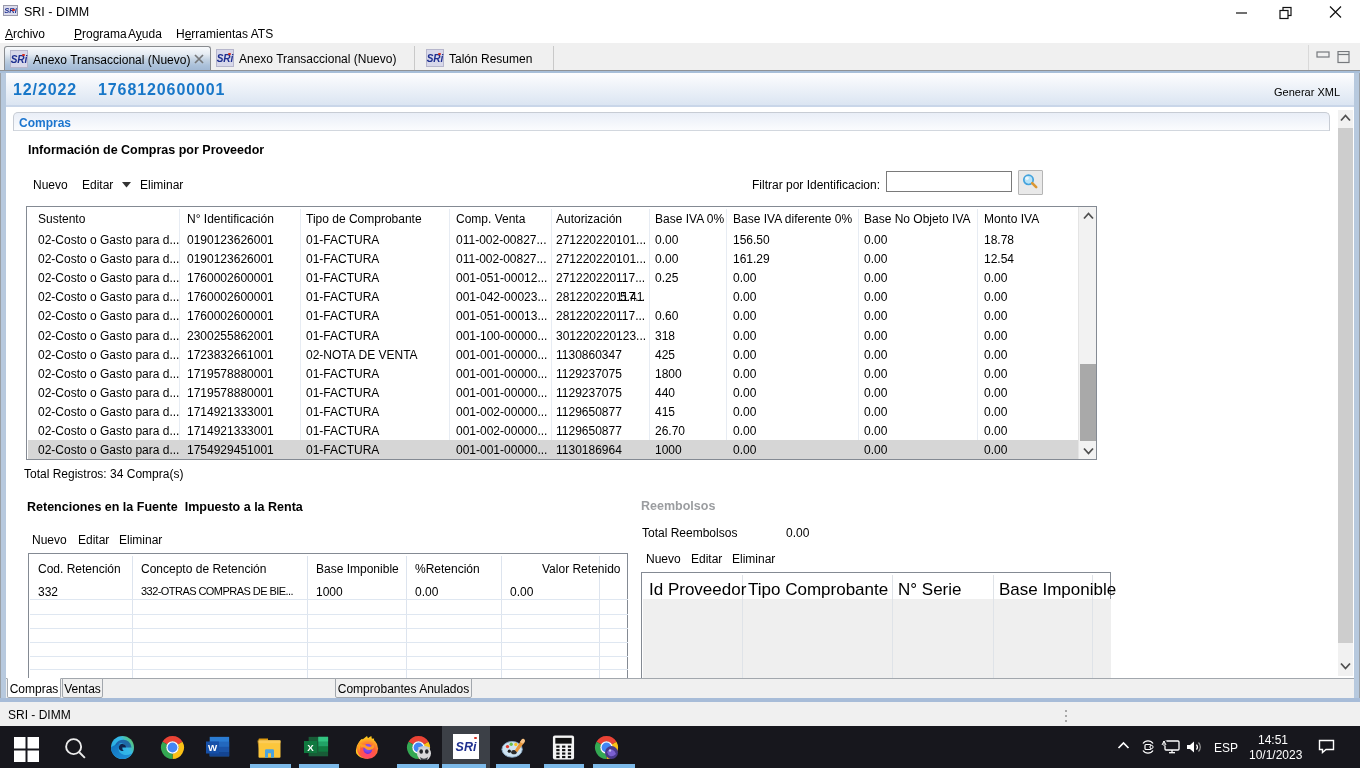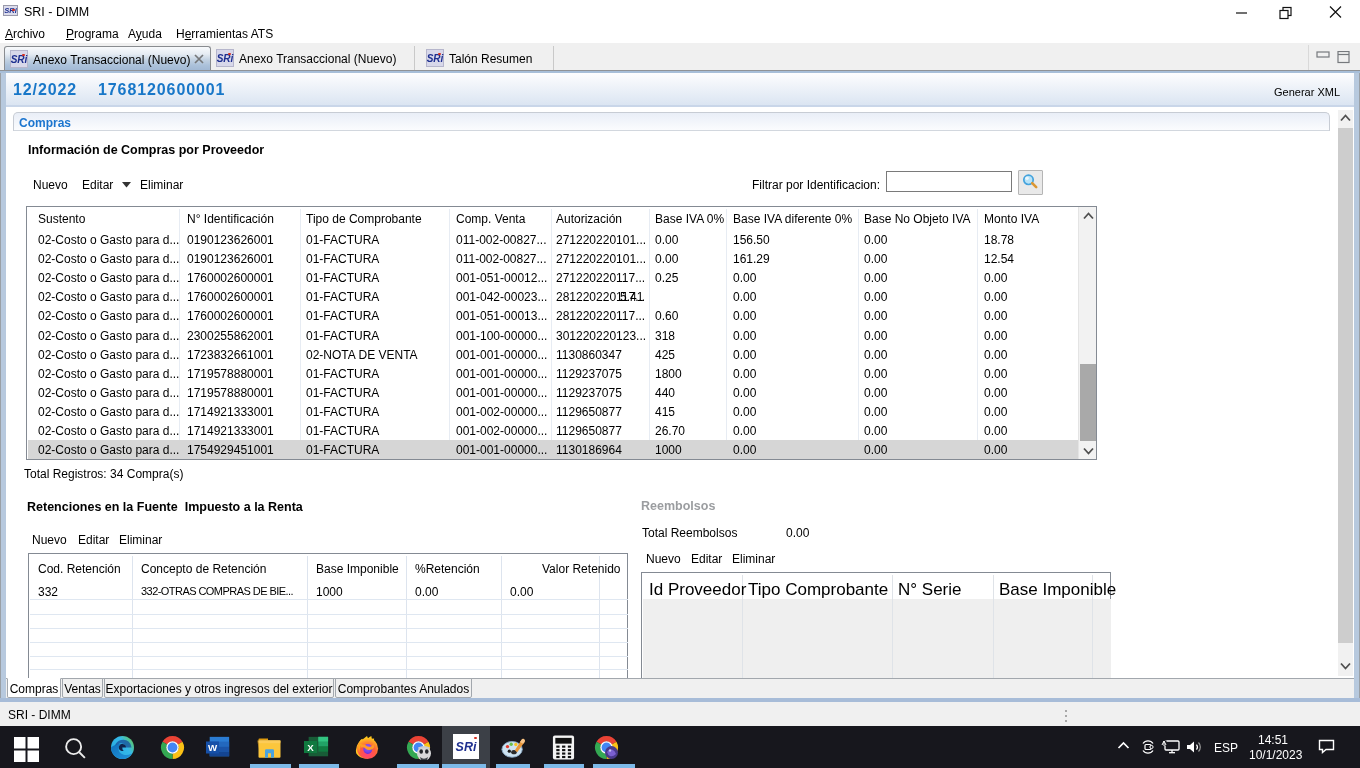--- a/index.html
+++ b/index.html
@@ -119,7 +119,7 @@
 
 <div class="abs" id="menubar">
   <span class="menu-item" style="left:5px;"><u>A</u>rchivo</span>
-  <span class="menu-item" style="left:66px;"><u>P</u>rograma</span>
+  <span class="menu-item" style="left:74px;"><u>P</u>rograma</span>
   <span class="menu-item" style="left:128px;">A<u>y</u>uda</span>
   <span class="menu-item" style="left:176px;">H<u>e</u>rramientas ATS</span>
 </div>

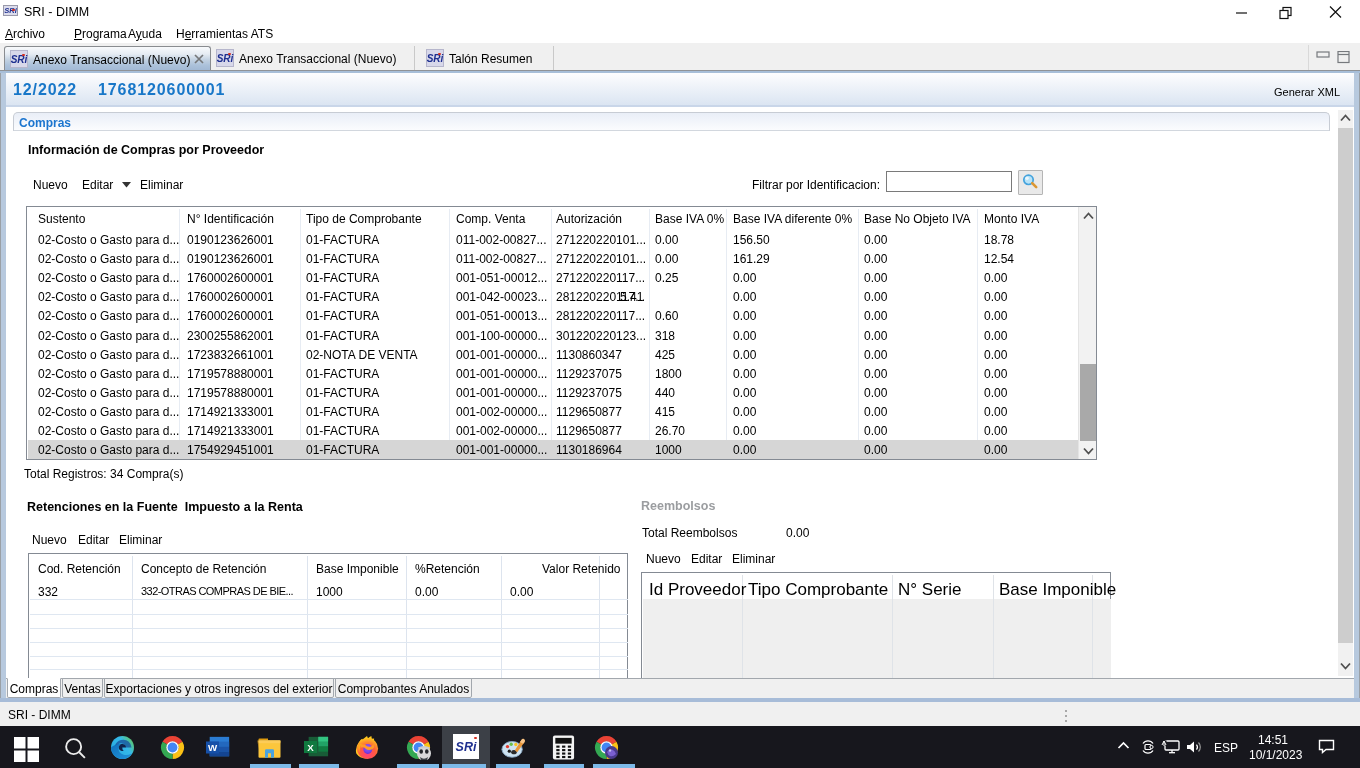--- a/index.html
+++ b/index.html
@@ -413,7 +413,6 @@
   <div id="btabs">
     <div class="btab" style="left:1px;width:54px;" id="btab-active">Compras</div>
     <div class="btab" style="left:56px;width:41px;">Ventas</div>
-    <div class="btab" style="left:98px;width:230px;">Exportaciones y otros ingresos del exterior</div>
     <div class="btab" style="left:329px;width:137px;">Comprobantes Anulados</div>
   </div>
 </div>

